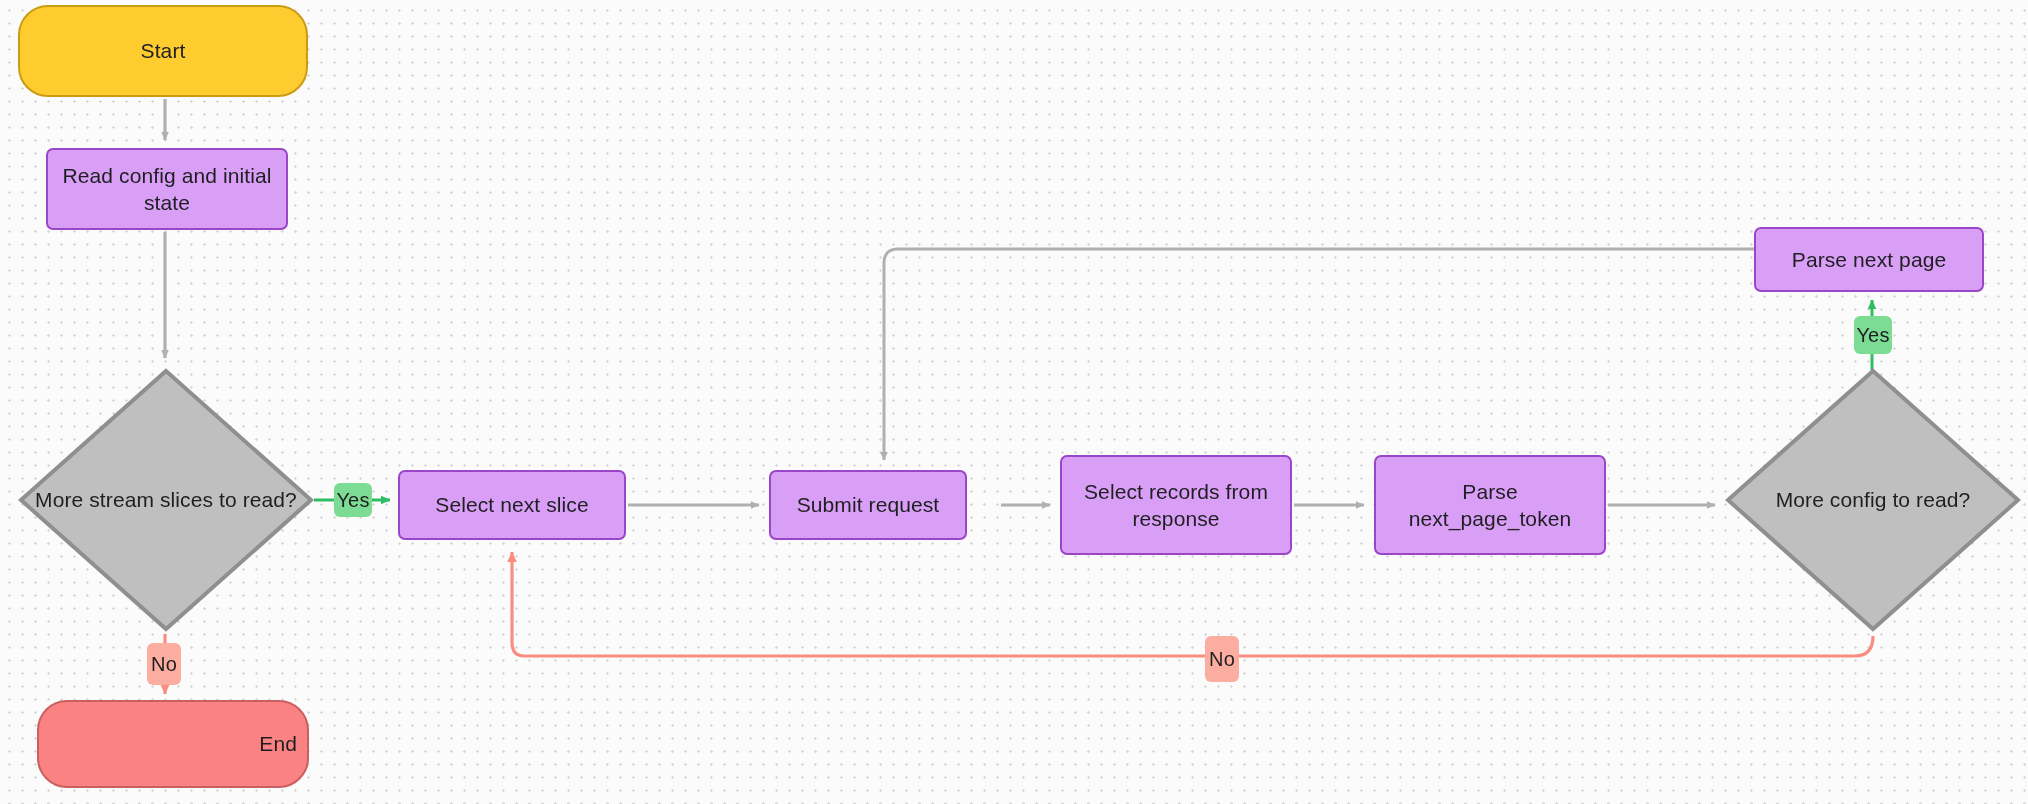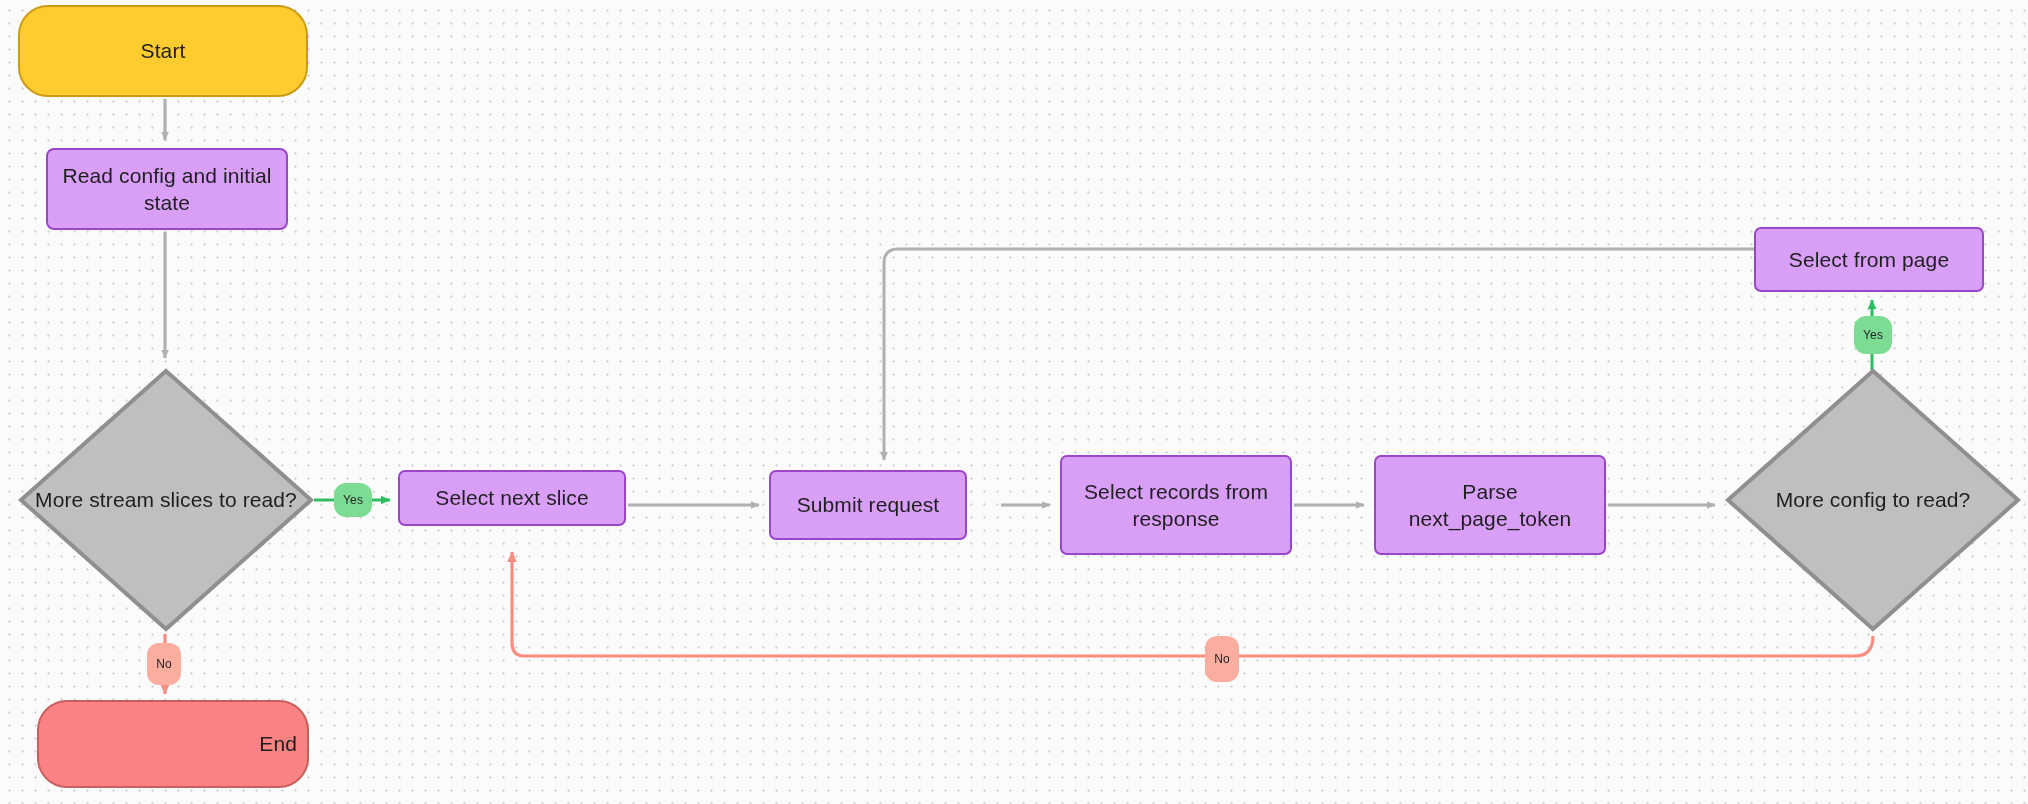--- a/index.html
+++ b/index.html
@@ -133,7 +133,7 @@
     <span>Start</span>
   </div>
 
-  <div class="node node-process" style="left:46px; top:148px; width:242px; height:82px;border-radius:8px;">
+  <div class="node node-process" style="left:46px; top:148px; width:242px; height:82px;">
     <span>Read config and initial state</span>
   </div>
 

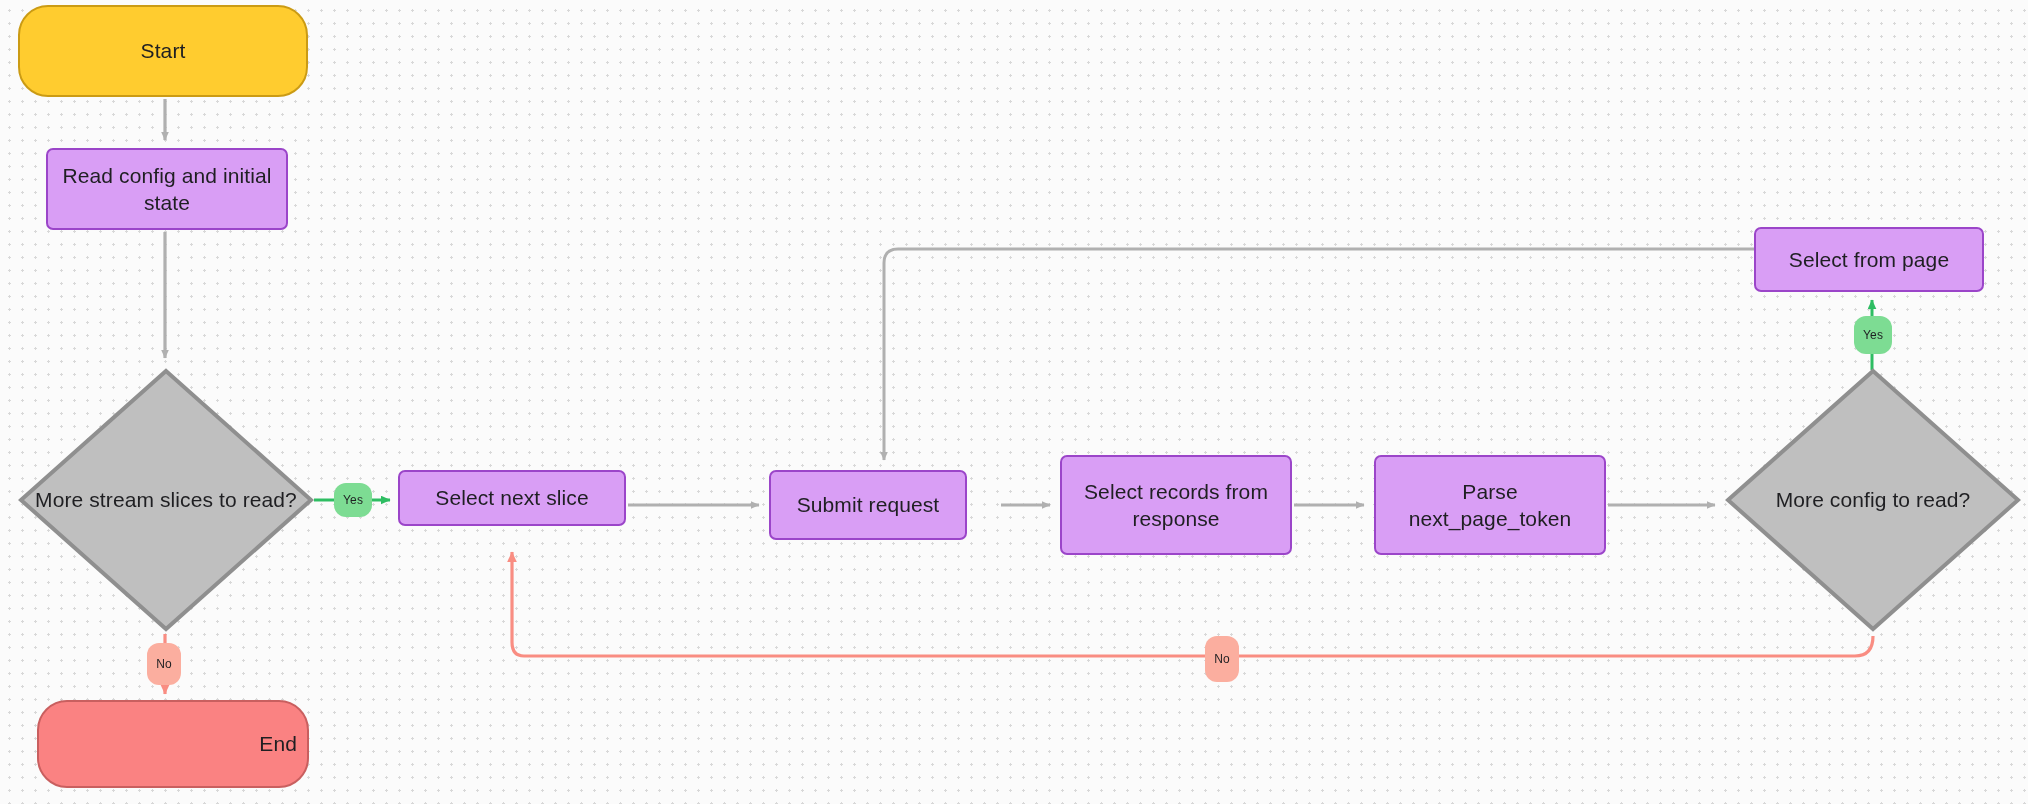--- a/index.html
+++ b/index.html
@@ -172,7 +172,7 @@
   </div>
 
   <div class="node node-process" style="left:1754px; top:227px; width:230px; height:65px;">
-    <span>Select from page</span>
+    <span>Parse next page</span>
   </div>
 
   <div class="edge-label label-yes" style="left:334px; top:483px; width:38px; height:34px;">

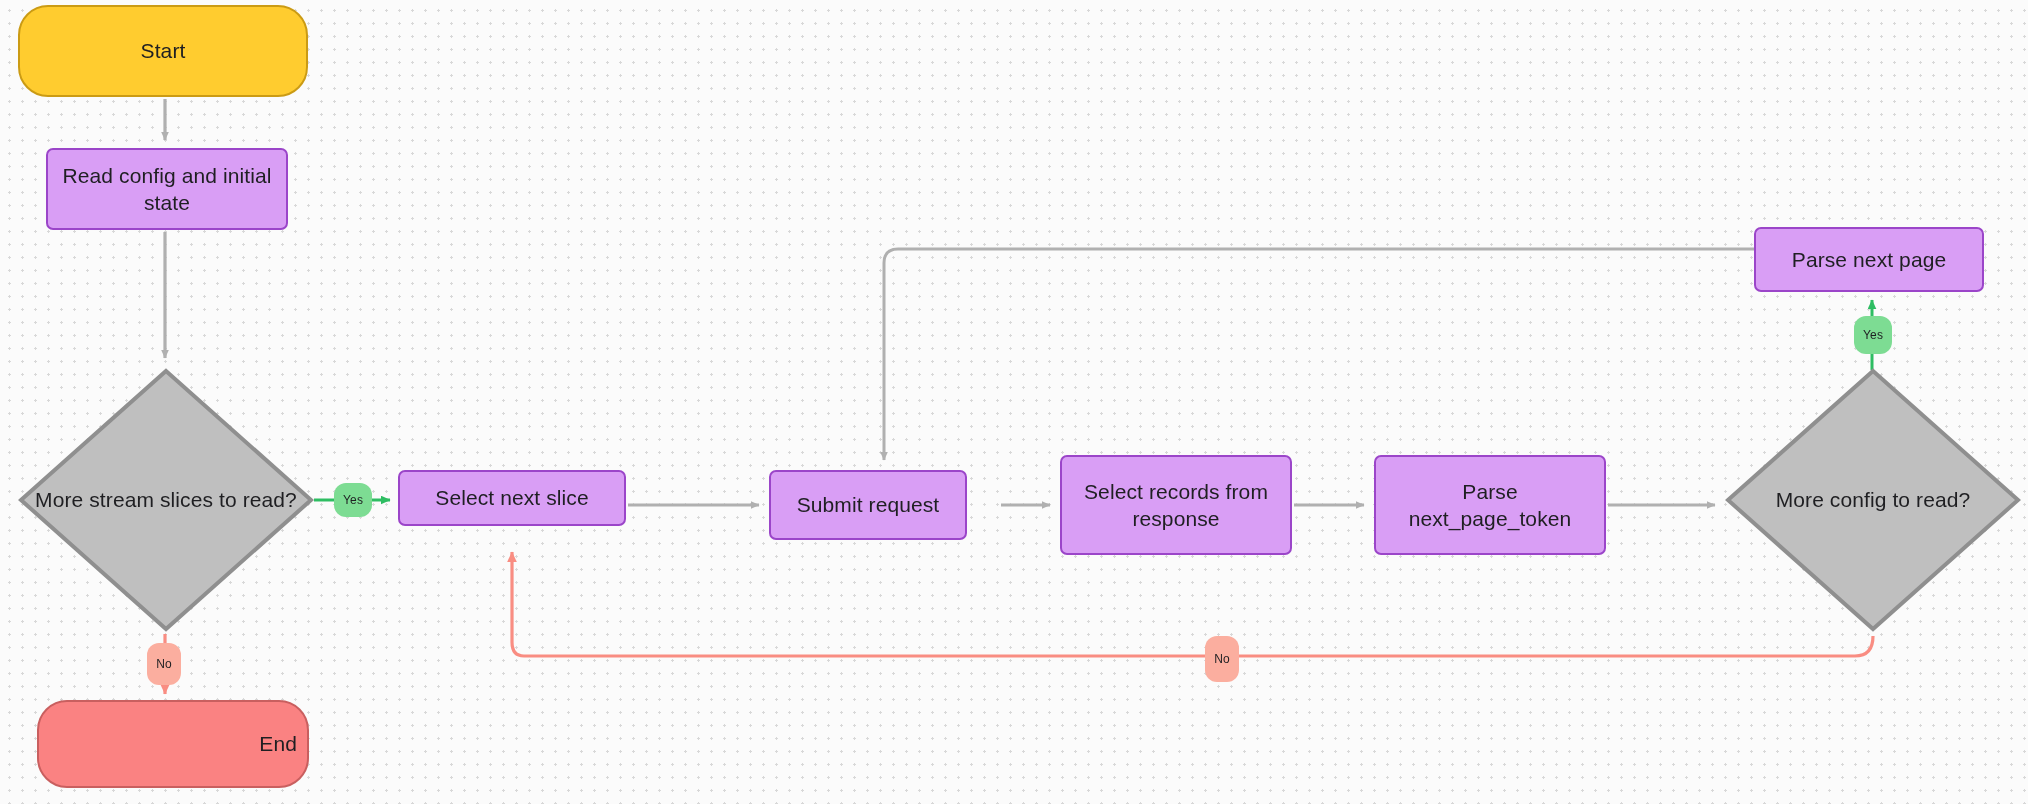--- a/index.html
+++ b/index.html
@@ -76,9 +76,9 @@
     display: flex;
     align-items: center;
     justify-content: center;
-    font-size: 12px;
+    font-size: 20px;
     color: #1f1f22;
-    border-radius: 12px;
+    border-radius: 6px;
     letter-spacing: 0.2px;
     z-index: 5;
   }

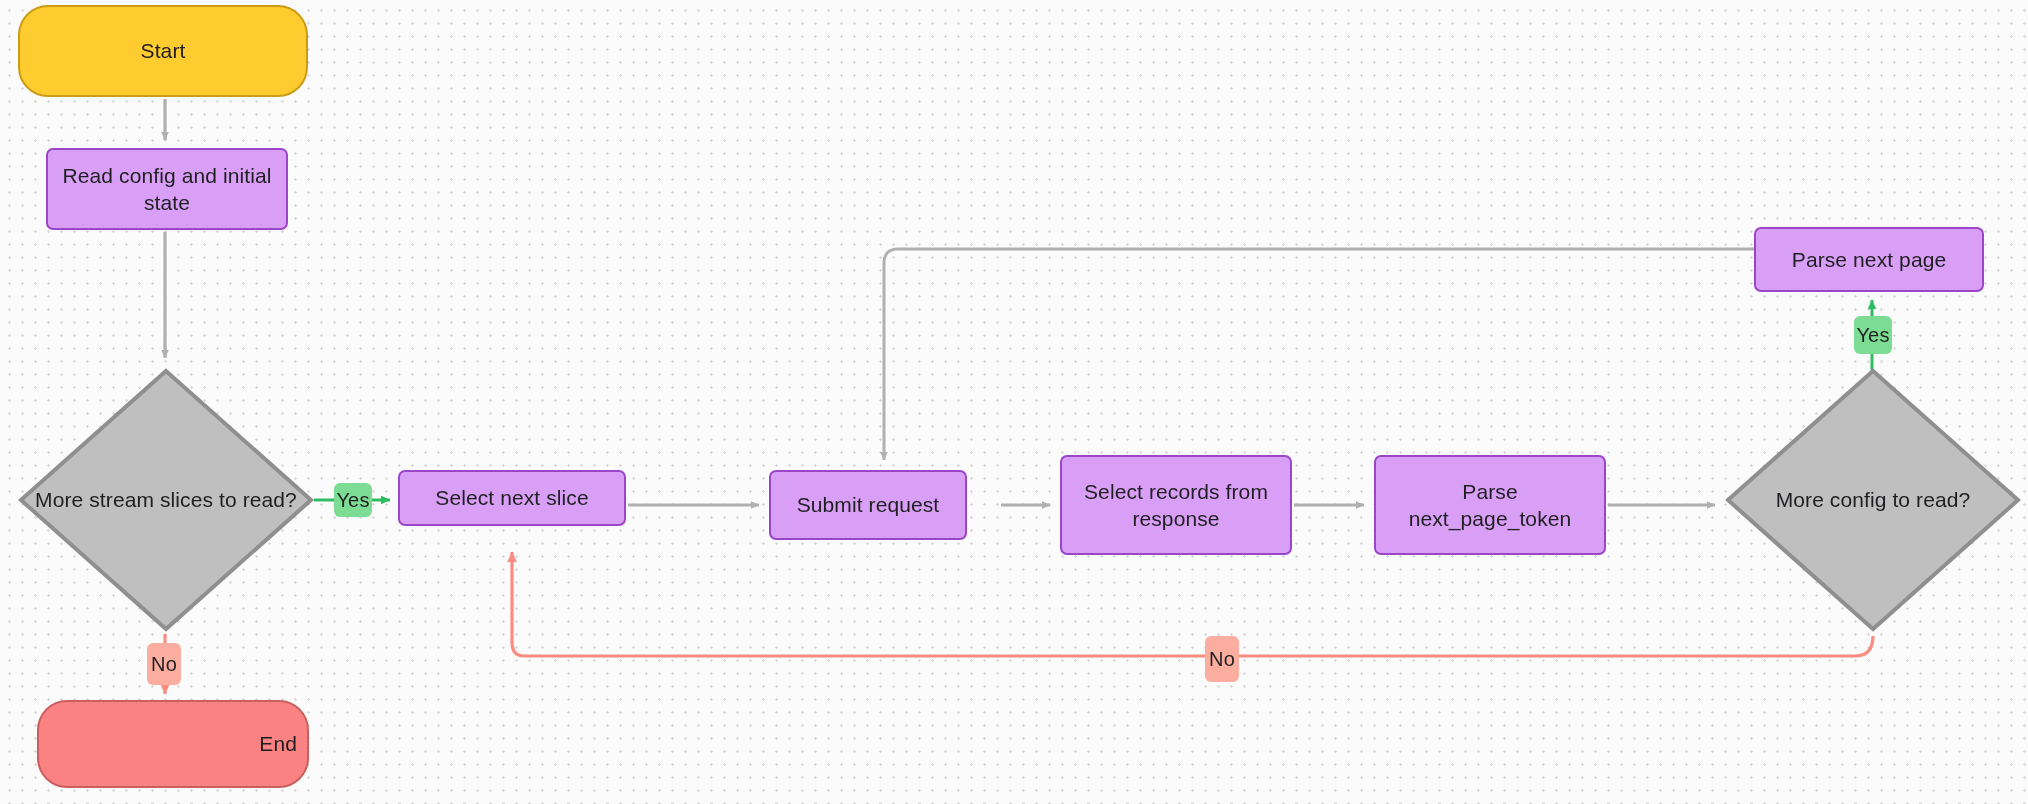--- a/index.html
+++ b/index.html
@@ -148,7 +148,7 @@
     <span>End</span>
   </div>
 
-  <div class="node node-process" style="left:398px; top:470px; width:228px; height:56px;">
+  <div class="node node-process" style="left:398px; top:470px; width:228px; height:70px;">
     <span>Select next slice</span>
   </div>
 

